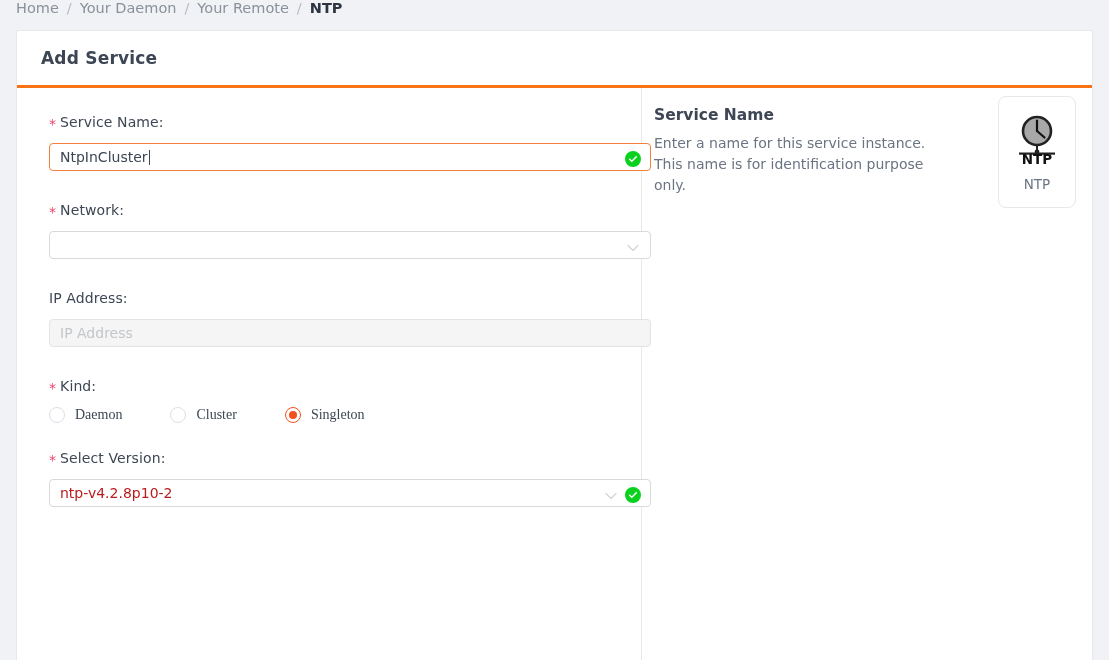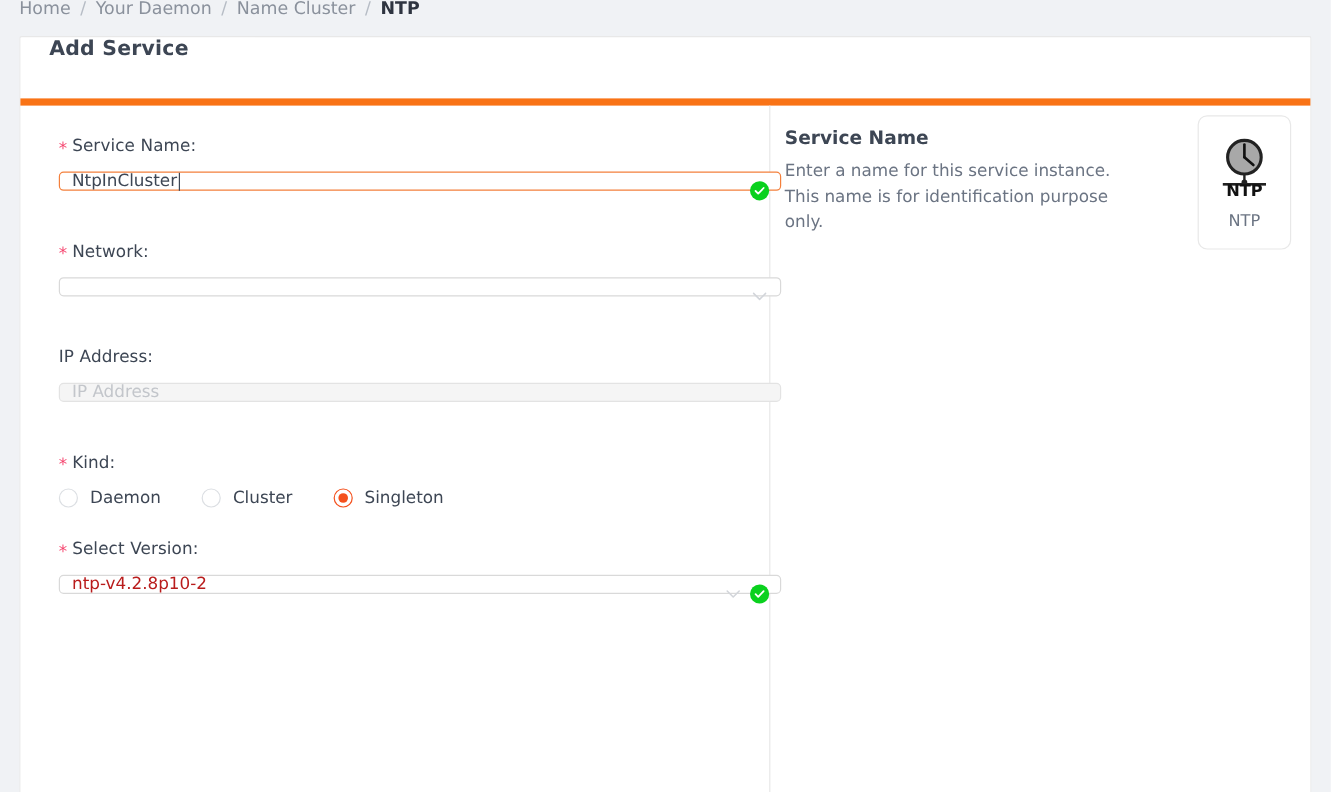--- a/index.html
+++ b/index.html
@@ -281,7 +281,7 @@
   <span class="sep">/</span>
   <span class="crumb">Your Daemon</span>
   <span class="sep">/</span>
-  <span class="crumb">Name Cluster</span>
+  <span class="crumb">Your Remote</span>
   <span class="sep">/</span>
   <span class="crumb current">NTP</span>
 </div>

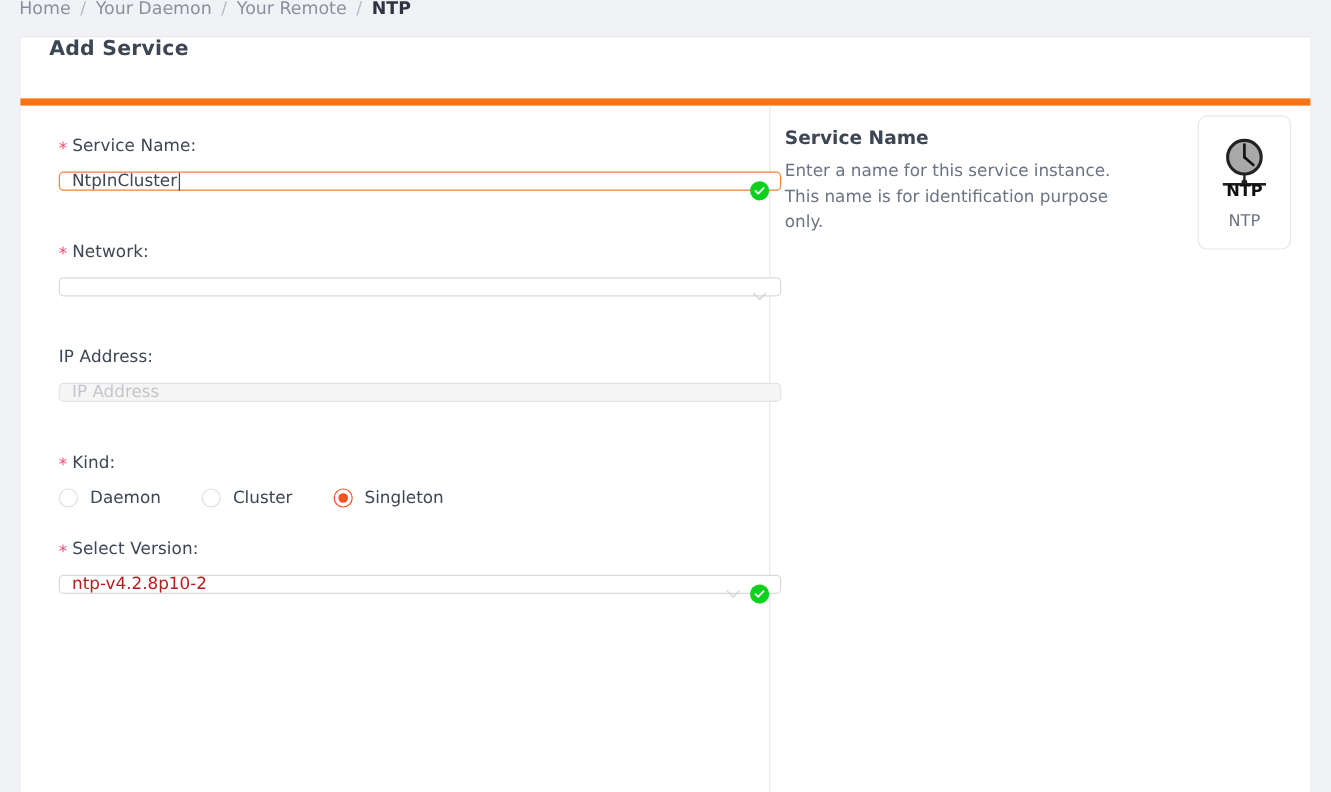--- a/index.html
+++ b/index.html
@@ -46,8 +46,9 @@
   }
   .card-header {
     height: 57px;
-    border-bottom: 6px solid #f97316;
-    display: flex;
+    border-bottom: 3px solid #f97316;
+    display: flex;
+    align-items: center;
     padding-left: 24px;
   }
   .card-title {

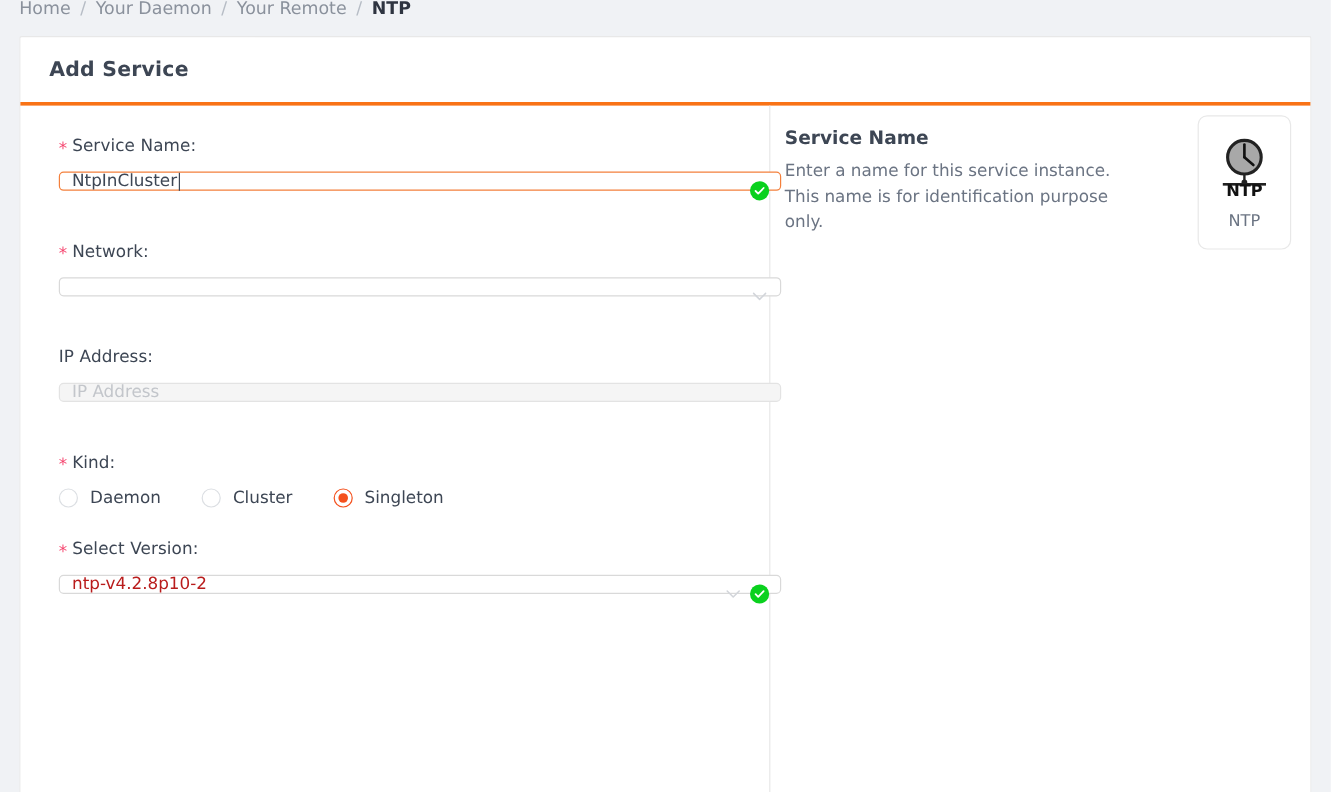--- a/index.html
+++ b/index.html
@@ -140,7 +140,7 @@
   .input-box,
   .select-box {
     width: 100%;
-    height: 16px;
+    height: 28px;
     border: 1px solid #d9d9d9;
     border-radius: 4px;
     background: #ffffff;

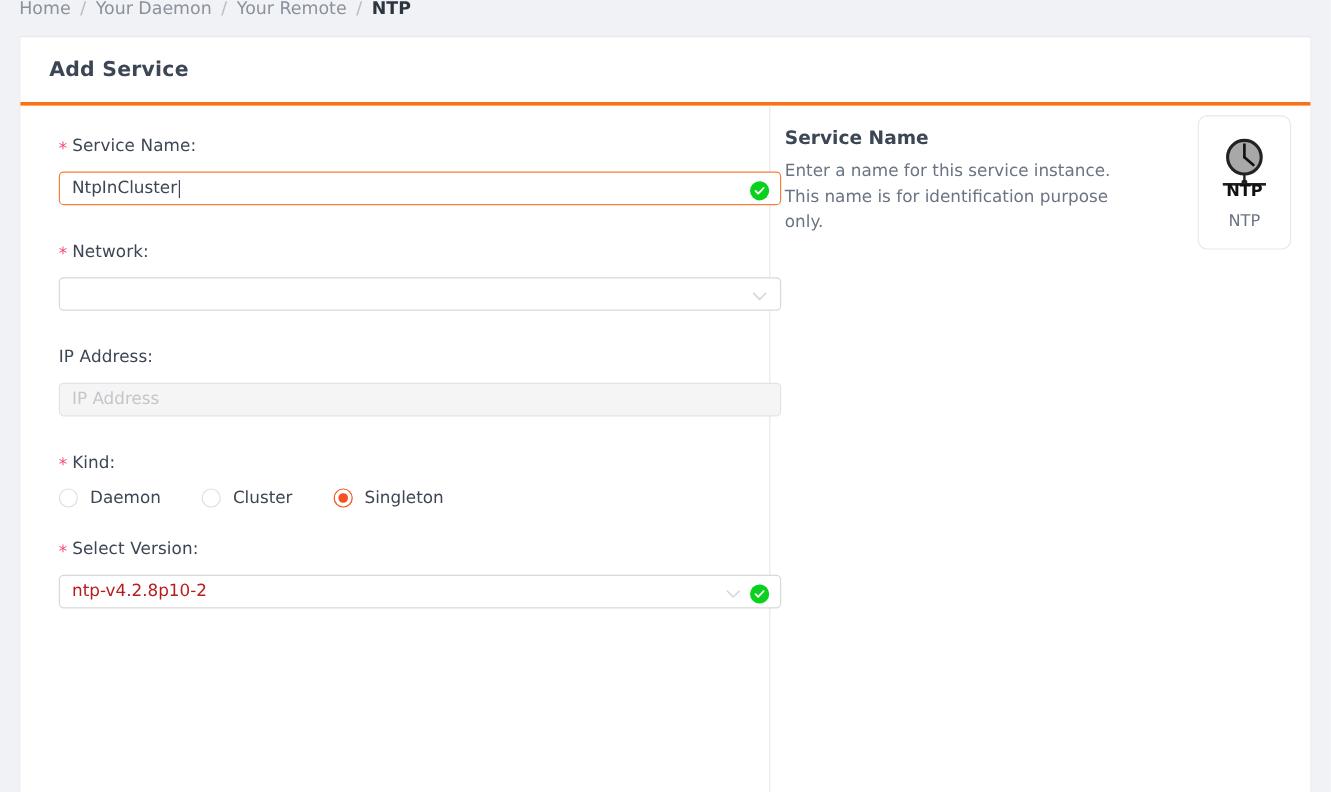--- a/index.html
+++ b/index.html
@@ -197,7 +197,7 @@
   .ok-badge svg { display: block; }
 
   
-  .radio-row { display: flex; align-items: center; gap: 2px; margin-top: 12px; }
+  .radio-row { display: flex; align-items: center; gap: 16px; margin-top: 12px; font-family: Liberation Serif, serif; }
   .radio-item {
     display: flex;
     align-items: center;

